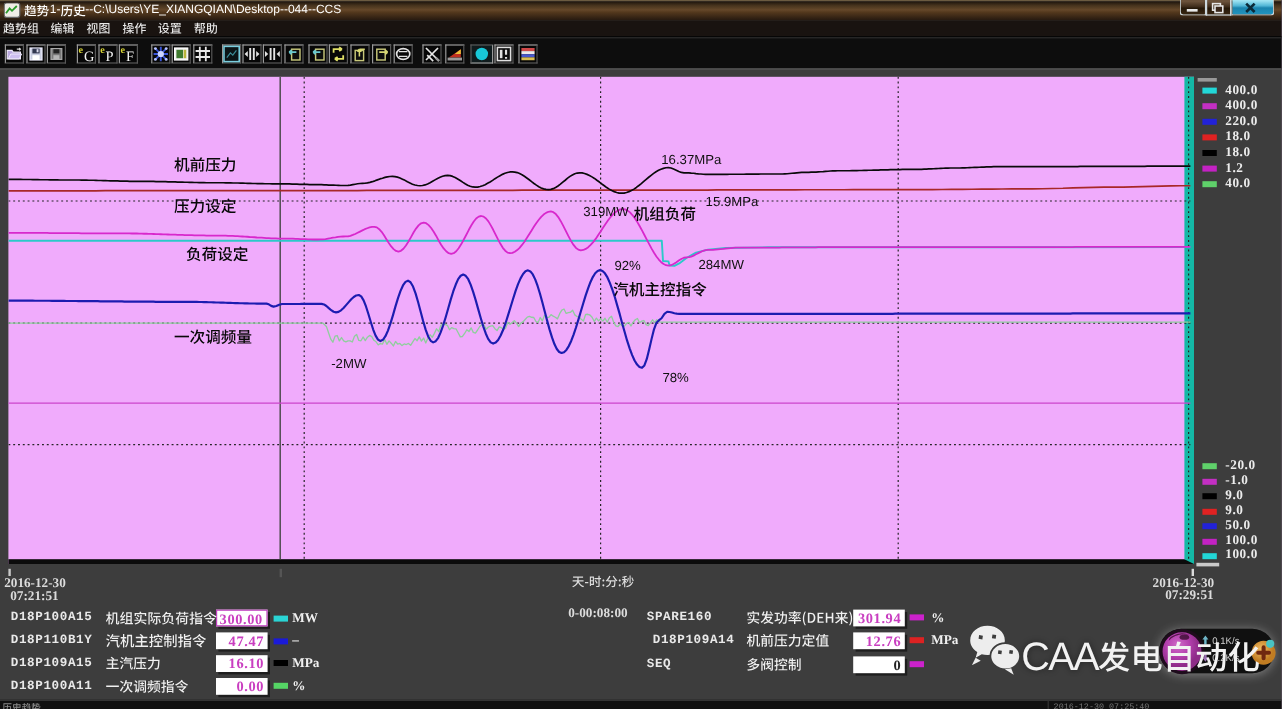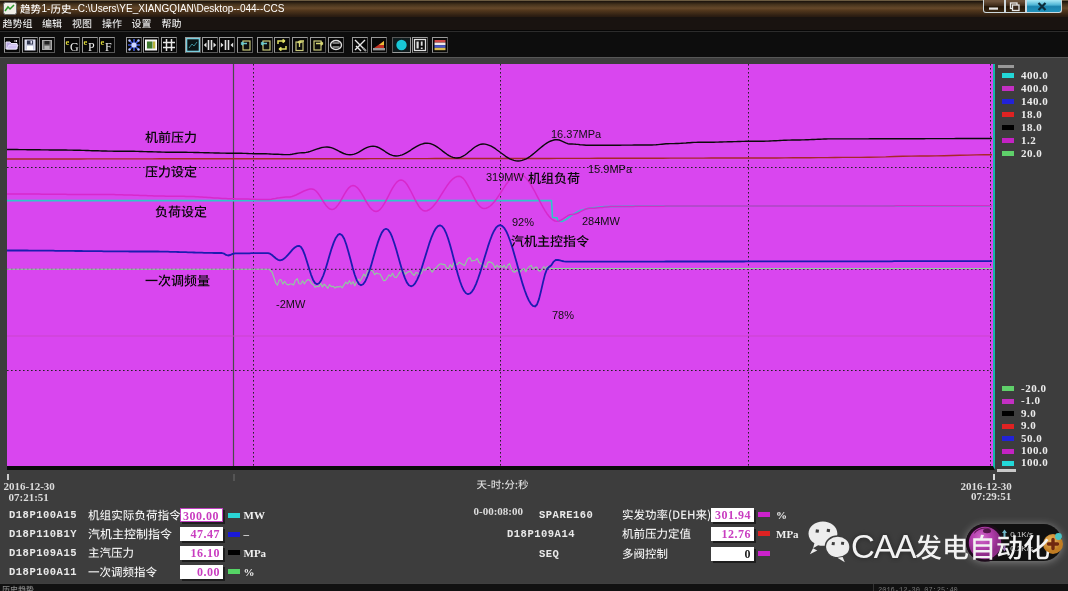--- a/index.html
+++ b/index.html
@@ -253,7 +253,7 @@
       <div class="chip" style="left:1002px;top:28px;background:#c32fc3"></div>
       <div class="lv" style="top:23.5px">400.0</div>
       <div class="chip" style="left:1002px;top:41px;background:#2222d8"></div>
-      <div class="lv" style="top:36.5px">140.0</div>
+      <div class="lv" style="top:36.5px">220.0</div>
       <div class="chip" style="left:1002px;top:54px;background:#e02222"></div>
       <div class="lv" style="top:49.5px">18.0</div>
       <div class="chip" style="left:1002px;top:67px;background:#000000"></div>

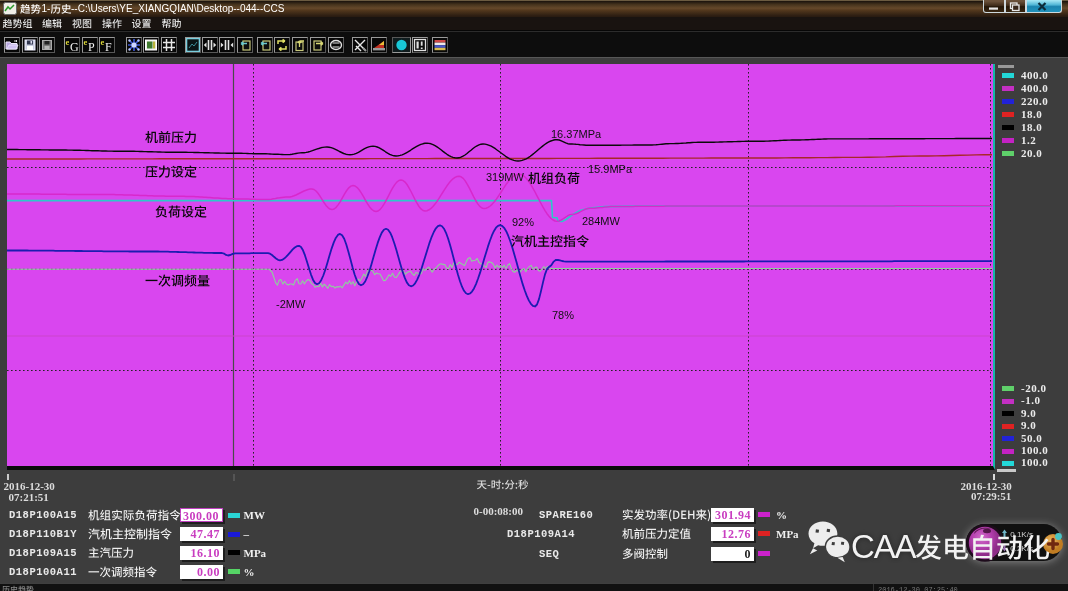--- a/index.html
+++ b/index.html
@@ -23,8 +23,8 @@
 .tb svg{position:absolute;left:0px;top:0px}
 
 #chart{left:0;top:57px;width:1068px;height:526px;background:#3d3d3d;border-top:1px solid #575757}
-#plot{left:7px;top:6px;width:988px;height:406px;background:#d946ef;
- border-right:2px solid #14b8a6;border-bottom:4px solid #0b0b0b}
+#plot{left:7px;top:6px;width:988px;height:406px;background:#f0abfc;
+ border-right:8px solid #14b8a6;border-bottom:4px solid #0b0b0b}
 .chip{position:absolute;width:12px;height:5px}
 .lv{position:absolute;left:1021px;color:#ececec;font-family:"Liberation Serif",serif;
  font-weight:bold;font-size:11px;letter-spacing:0.5px;white-space:pre}

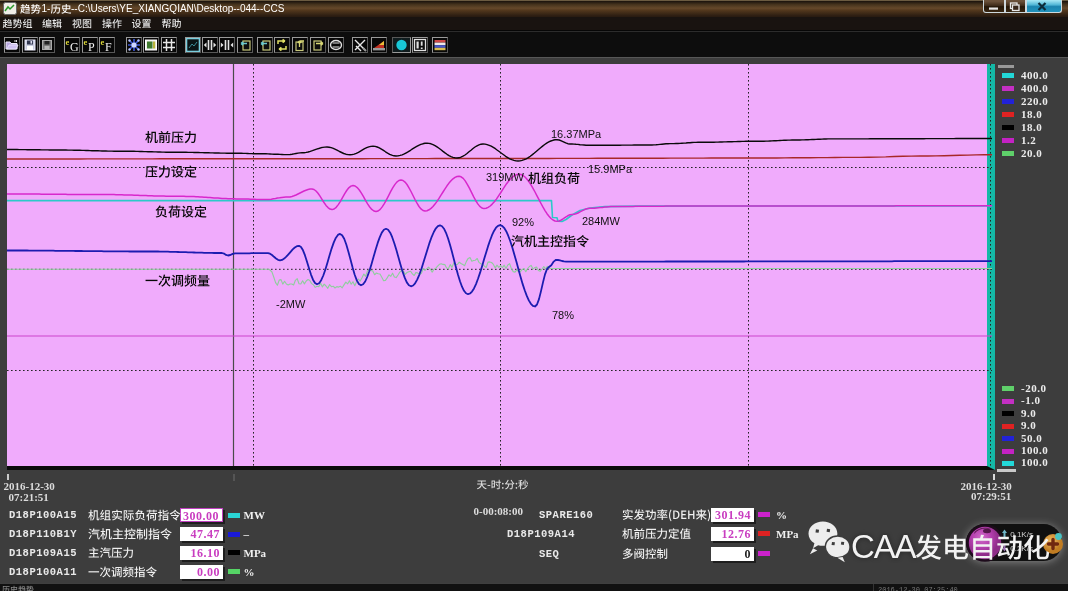--- a/index.html
+++ b/index.html
@@ -261,7 +261,7 @@
       <div class="chip" style="left:1002px;top:80px;background:#c322c3"></div>
       <div class="lv" style="top:75.5px">1.2</div>
       <div class="chip" style="left:1002px;top:93px;background:#5fd06a"></div>
-      <div class="lv" style="top:88.5px">20.0</div>
+      <div class="lv" style="top:88.5px">40.0</div>
       <div class="chip" style="left:1002px;top:328.2px;background:#5fd06a"></div>
       <div class="lv" style="top:323.7px">-20.0</div>
       <div class="chip" style="left:1002px;top:340.9px;background:#c32fc3"></div>

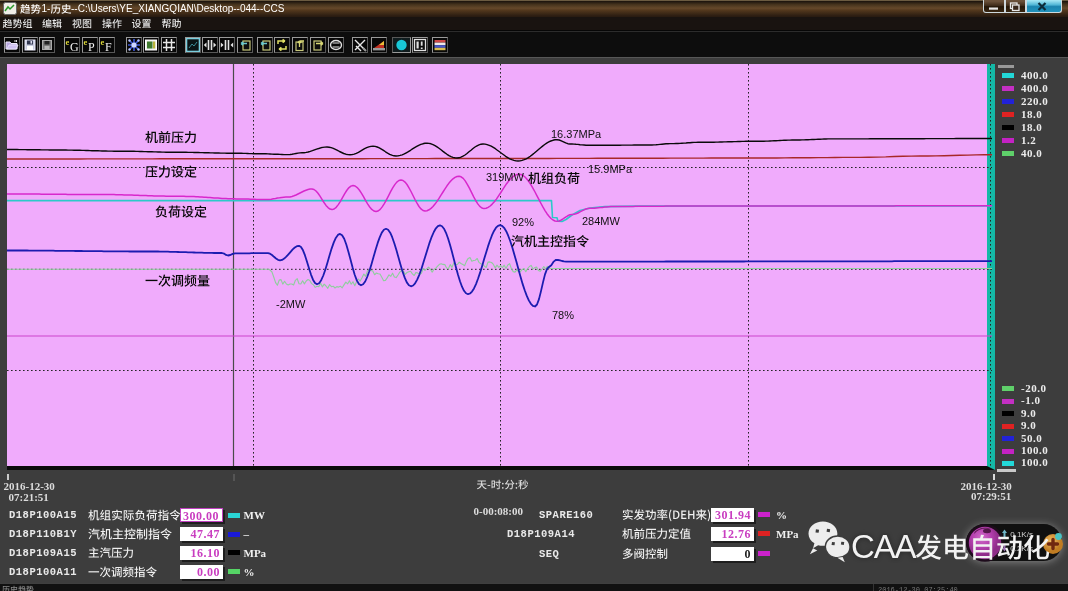--- a/index.html
+++ b/index.html
@@ -302,7 +302,7 @@
     <div class="vbox" style="left:711px;top:507.6px;">301.94</div>
     <div class="chip" style="left:758px;top:512.1px;background:#cc22cc"></div>
     <div class="unit" style="left:776px;top:508.6px">%</div>
-    <div class="id" style="left:507px;top:527.5px">D18P109A14</div>
+    <div class="id" style="left:544px;top:527.5px">D18P109A14</div>
     <div class="vbox" style="left:711px;top:526.5px;">12.76</div>
     <div class="chip" style="left:758px;top:531px;background:#dd2222"></div>
     <div class="unit" style="left:776px;top:527.5px">MPa</div>

